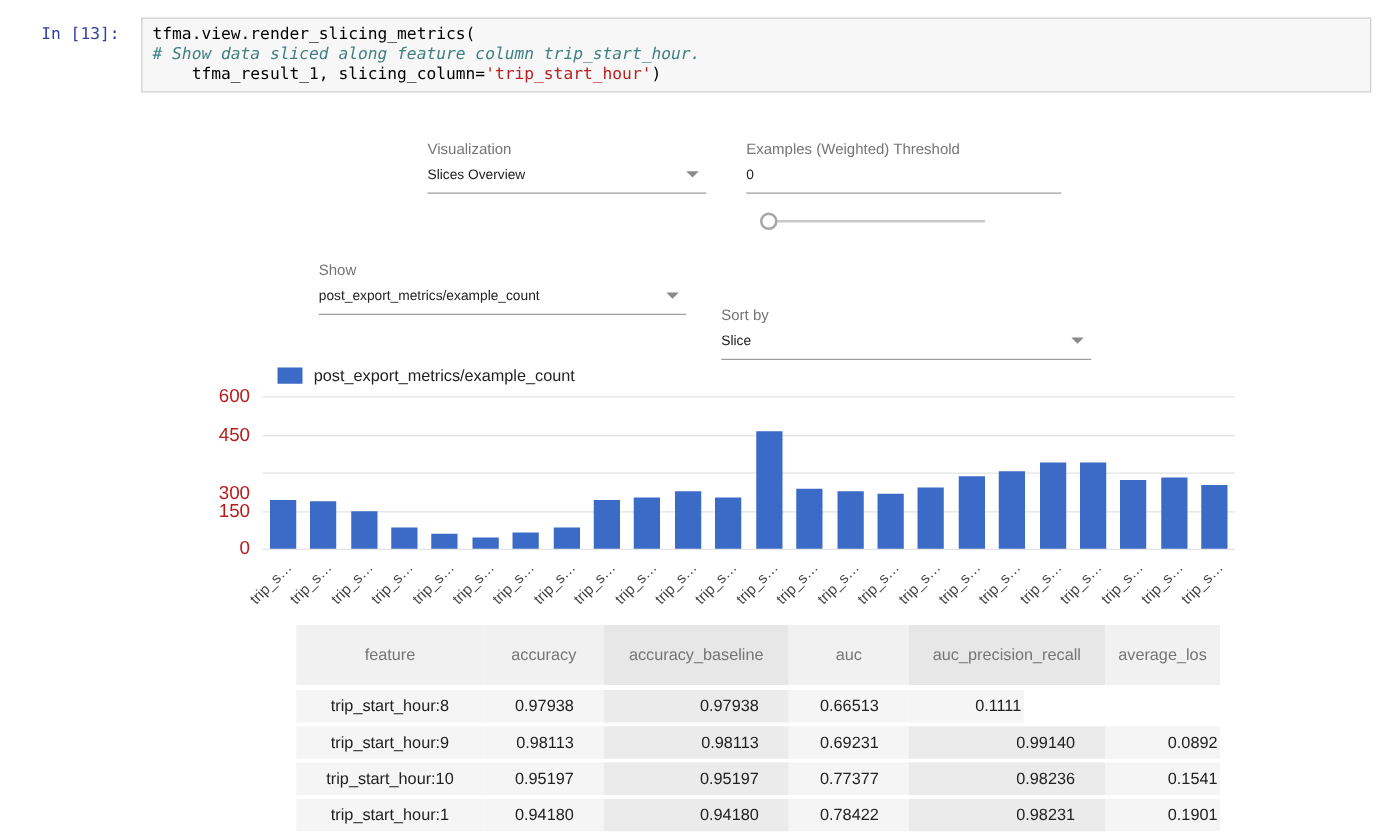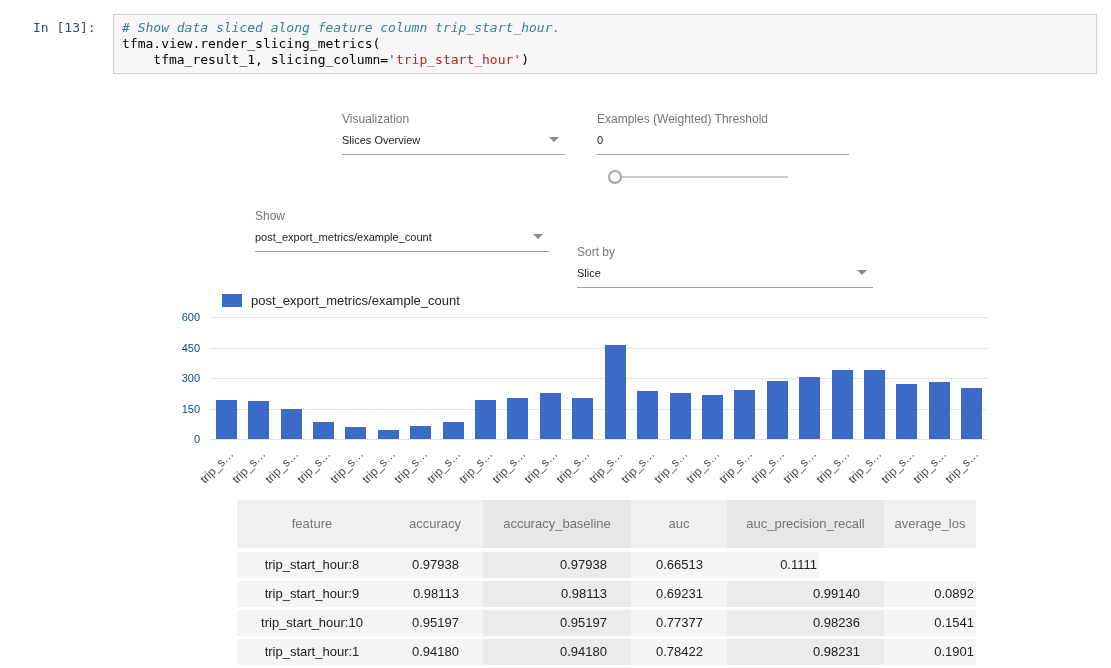--- a/index.html
+++ b/index.html
@@ -67,7 +67,7 @@
   <div class="prompt">In [13]:</div>
 
   <div class="code-cell">
-    <pre class="code" id="code-pre"><div><span class="comment"># Show data sliced along feature column trip_start_hour.</span></div><div><span class="plain">tfma.view.render_slicing_metrics(</span></div><div><span class="plain">    tfma_result_1, slicing_column=</span><span class="string">'trip_start_hour'</span><span class="plain">)</span></div></pre>
+    <pre class="code" id="code-pre"><div><span class="plain">tfma.view.render_slicing_metrics(</span></div><div><span class="comment"># Show data sliced along feature column trip_start_hour.</span></div><div><span class="plain">    tfma_result_1, slicing_column=</span><span class="string">'trip_start_hour'</span><span class="plain">)</span></div></pre>
   </div>
 
   <div class="field f-viz">

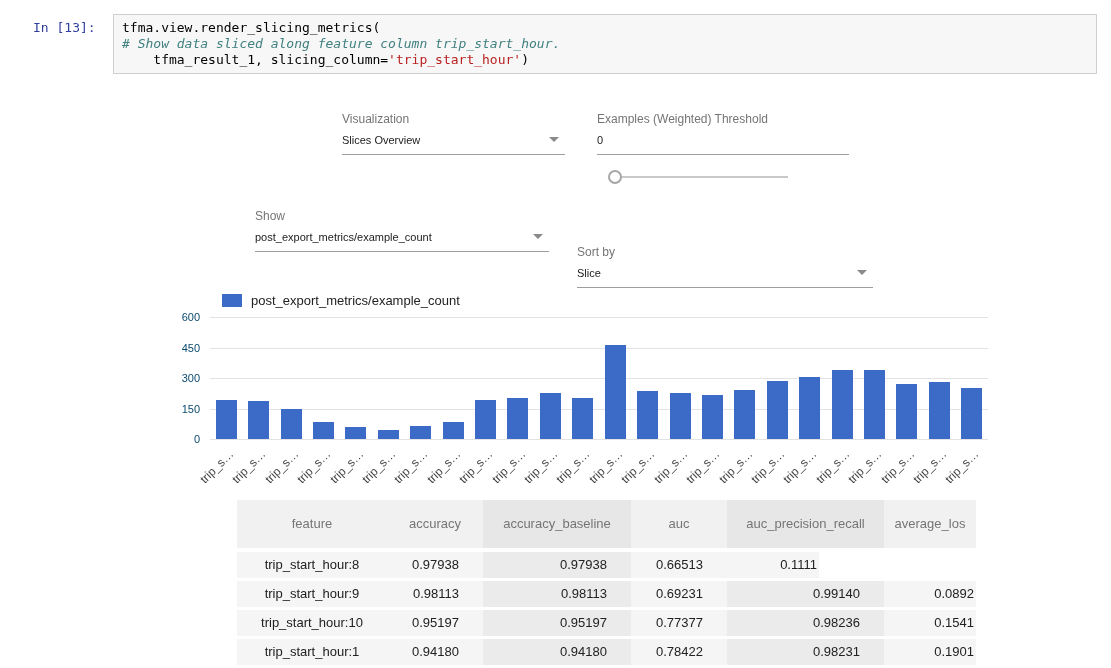--- a/index.html
+++ b/index.html
@@ -40,7 +40,7 @@
           font-size:13px;color:#222;}
   .swatch{width:20px;height:13px;flex:0 0 auto;}
   .ylabels{position:absolute;left:148px;top:317px;width:52px;height:122px;}
-  .ytick{position:absolute;right:0;transform:translateY(-50%);font-size:11px;color:#0c4a6e;}
+  .ytick{position:absolute;right:0;transform:translateY(-50%);font-size:15px;color:#b91c1c;}
   .plot{position:absolute;left:210px;top:317px;width:778px;height:122px;}
   .gridline{position:absolute;left:0;right:0;height:1px;background:#e3e3e3;}
   .bar{position:absolute;bottom:0;}

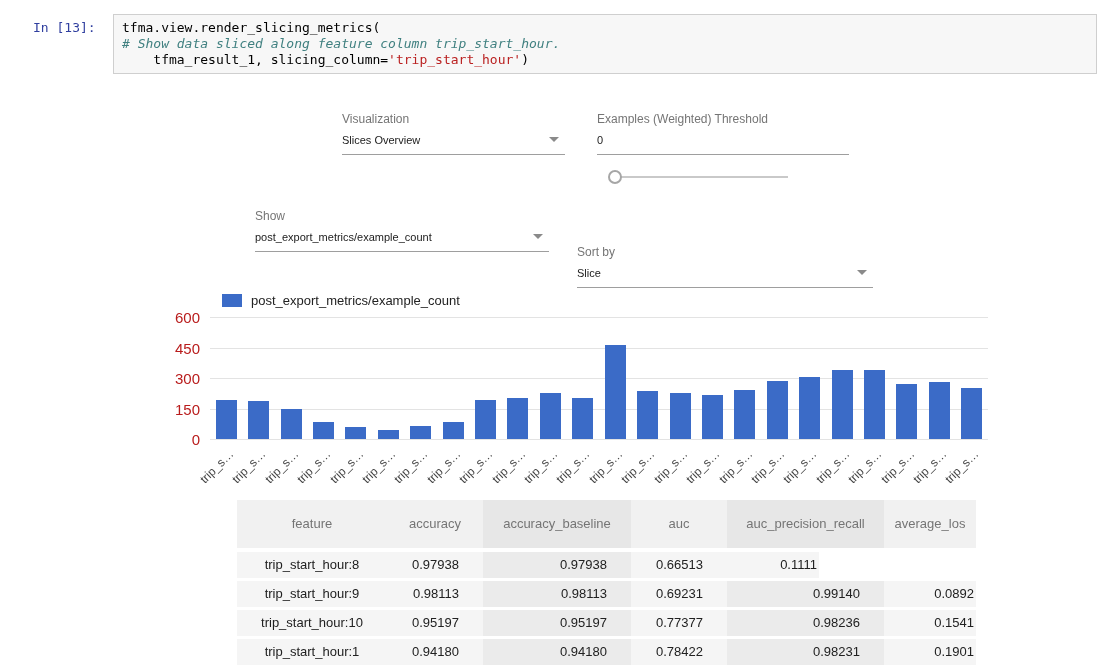--- a/index.html
+++ b/index.html
@@ -114,7 +114,7 @@
   <div class="ylabels" id="ylabels">
       <div class="ytick" style="top: 122px;">0</div>
       <div class="ytick" style="top: 91.5px;">150</div>
-      <div class="ytick" style="top: 61px;">300</div>
+      <div class="ytick" style="top: 78px;">300</div>
       <div class="ytick" style="top: 30.5px;">450</div>
       <div class="ytick" style="top: 0px;">600</div>
     </div>

